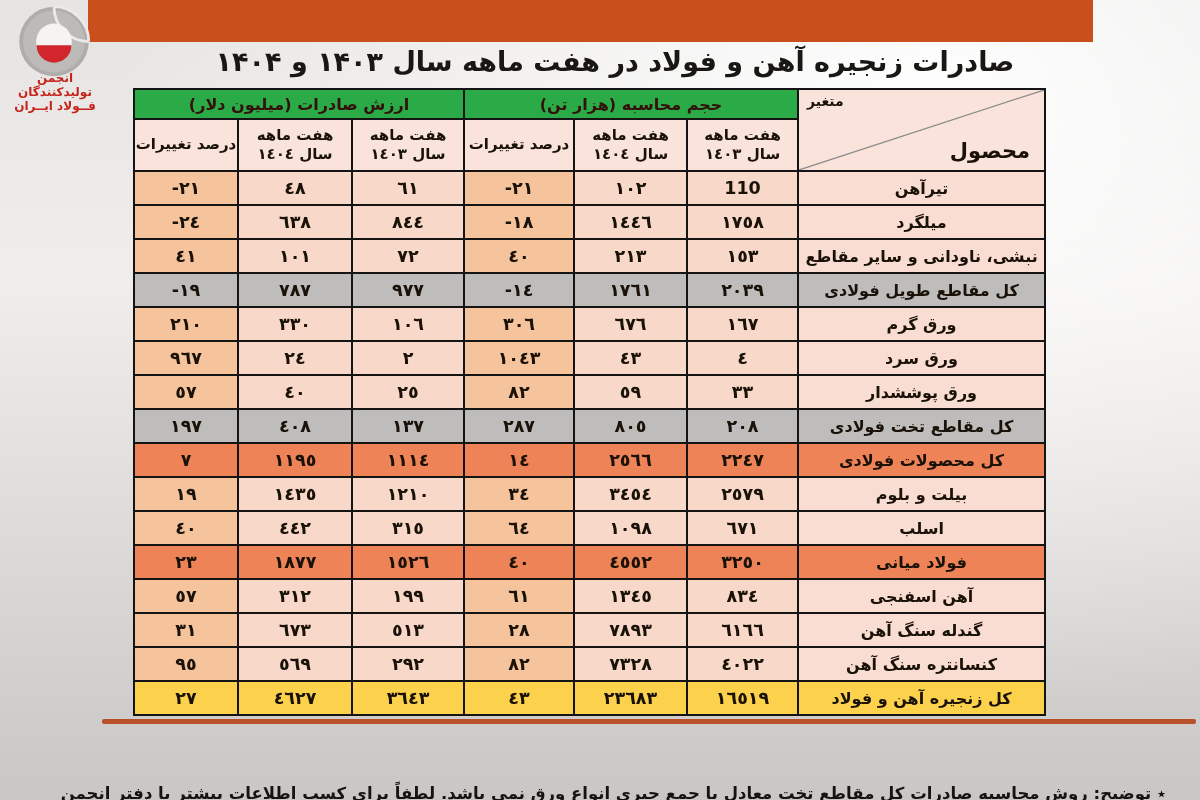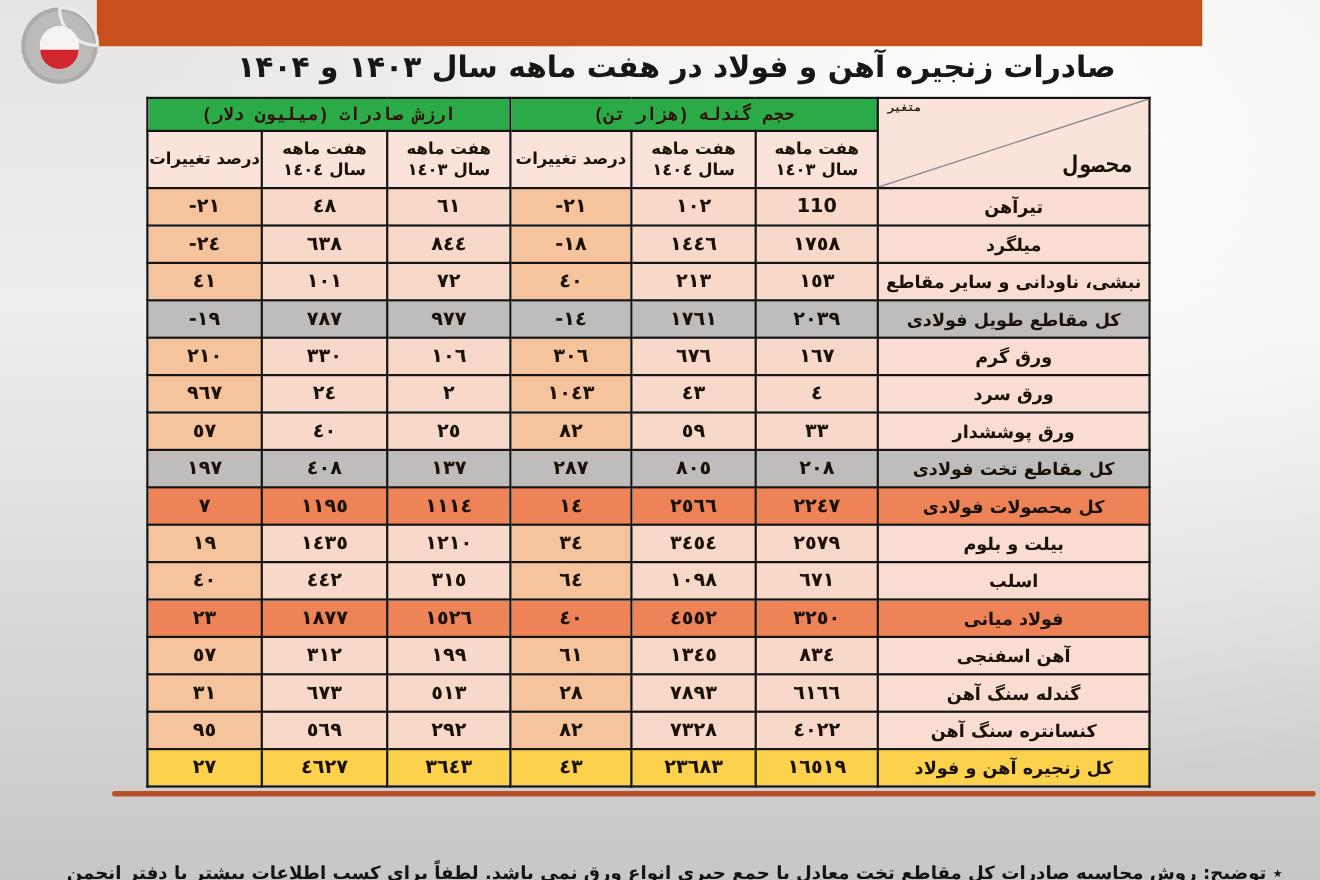--- a/index.html
+++ b/index.html
@@ -65,6 +65,10 @@
     <circle cx="50" cy="42" r="19" fill="#f5f4f3"></circle>
     <path d="M31.5,46 A18.5,18.5 0 0 0 68.5,46 Z" fill="#d1262b"></path>
   </svg>
+  <div class="logo-caption">
+    <div>انجمن تولیدکنندگان</div>
+    <div>فــولاد ایــران</div>
+  </div>
 </div>
 
 <h1 class="title">صادرات زنجیره آهن و فولاد در هفت ماهه سال ۱۴۰۳ و ۱۴۰۴</h1>

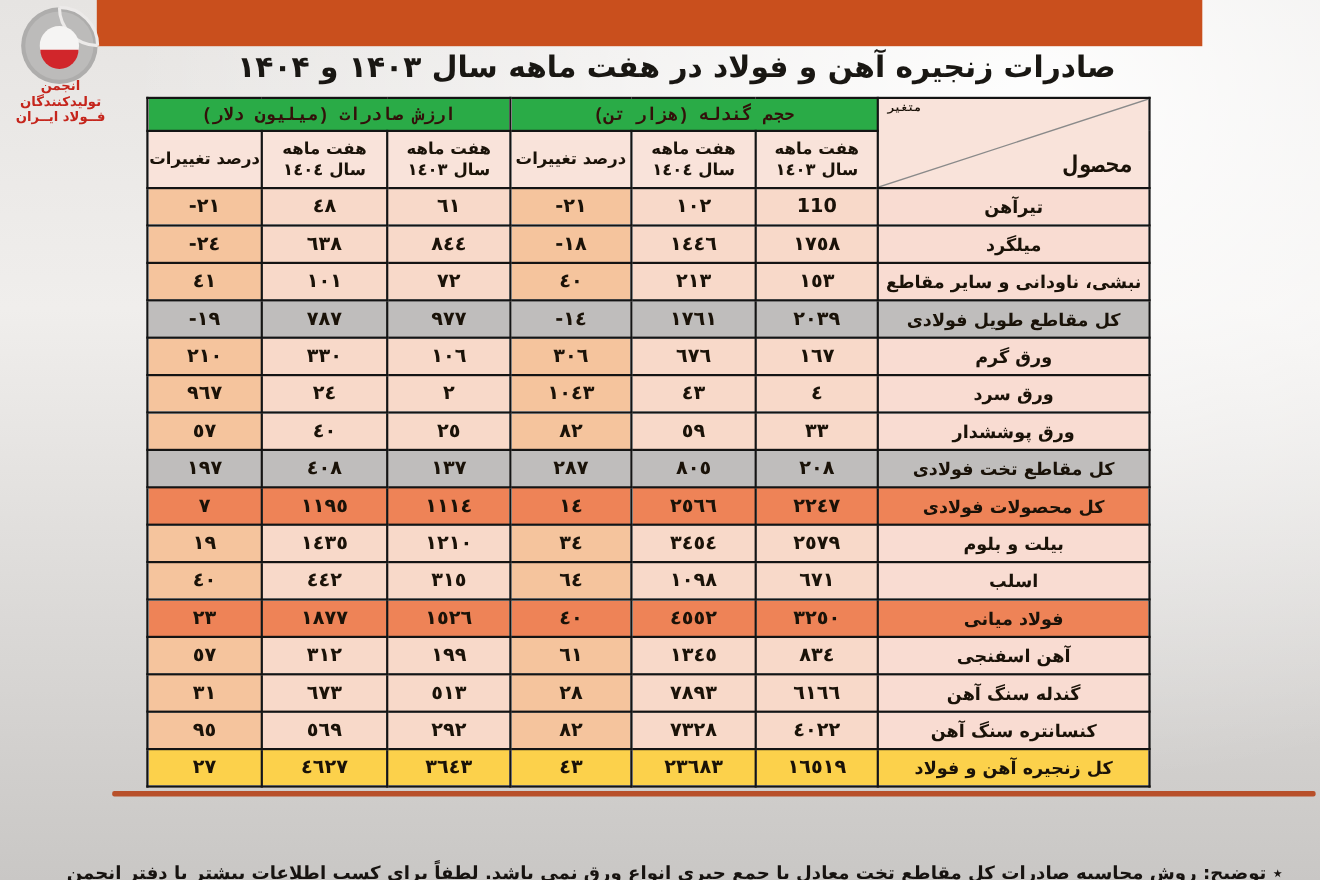--- a/index.html
+++ b/index.html
@@ -29,7 +29,7 @@
     border-collapse:collapse; border:2px solid var(--border); direction:ltr;}
   .tbl th,.tbl td{border:2px solid var(--border); text-align:center; vertical-align:middle;
     font-weight:bold; color:var(--ink); overflow:hidden;}
-  tr.grp{height:30px;font-family:Liberation Mono, monospace;}
+  tr.grp{height:30px;}
   tr.subrow{height:52px;}
   tbody tr{height:34px;}
   th.g{background:var(--green); color:#33100a; font-size:16px;}

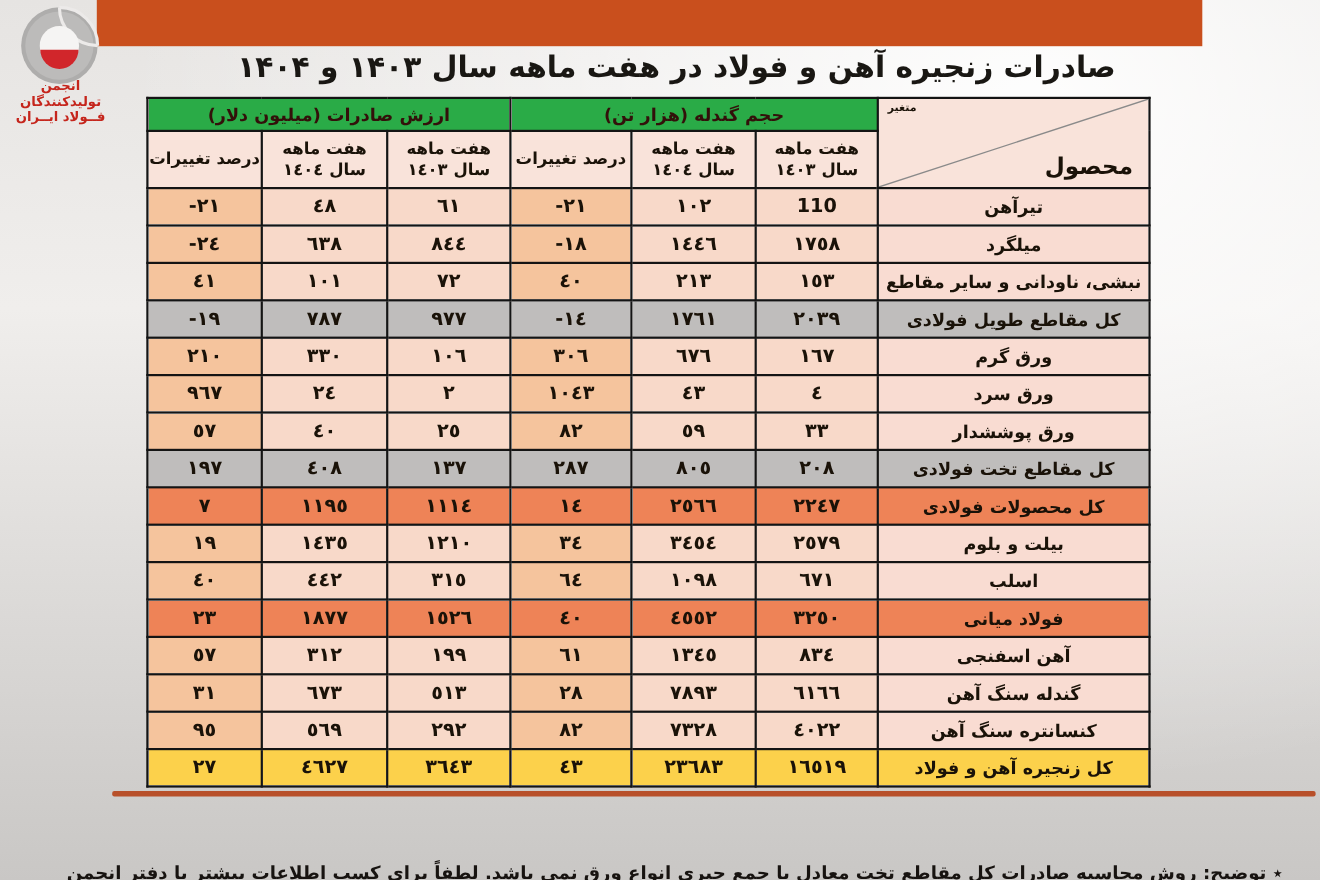--- a/index.html
+++ b/index.html
@@ -86,7 +86,7 @@
   <thead>
     <tr class="grp">
       <th colspan="3" class="g">ارزش صادرات (میلیون دلار)</th>
-      <th colspan="3" class="g">حجم گندله (هزار تن)</th>
+      <th colspan="3" class="g">حجم محاسبه (هزار تن)</th>
       <th rowspan="2" class="corner">
         <svg viewBox="0 0 100 100" preserveAspectRatio="none">
           <line x1="0" y1="100" x2="100" y2="0" stroke="#8a8a8a" stroke-width="1.2" vector-effect="non-scaling-stroke"></line>

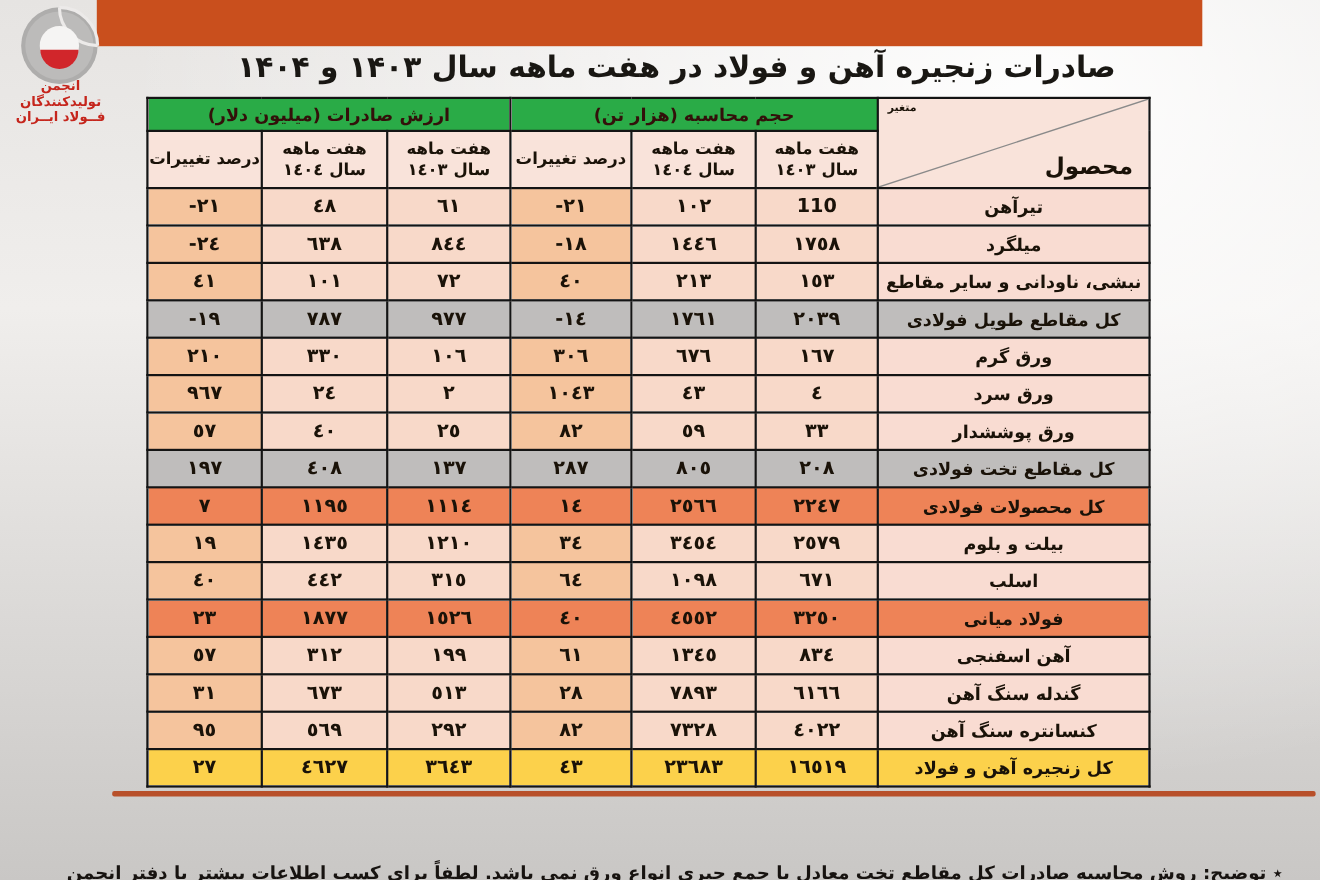--- a/index.html
+++ b/index.html
@@ -36,7 +36,7 @@
   th.sub{background:var(--sub); font-size:15px; line-height:1.3; white-space:pre-line;}
   th.corner{background:var(--sub); position:relative; padding:0;}
   th.corner svg{position:absolute; left:0; top:0; width:100%; height:100%;}
-  .c-top{position:absolute; top:3px; left:8px; font-size:10px;}
+  .c-top{position:absolute; top:3px; left:8px; font-size:14px;}
   .c-bot{position:absolute; bottom:7px; right:14px; font-size:21px;}
   td.num{font-size:17.5px; direction:ltr;}
   td.product{font-size:16px; direction:rtl; padding:0 4px;}

